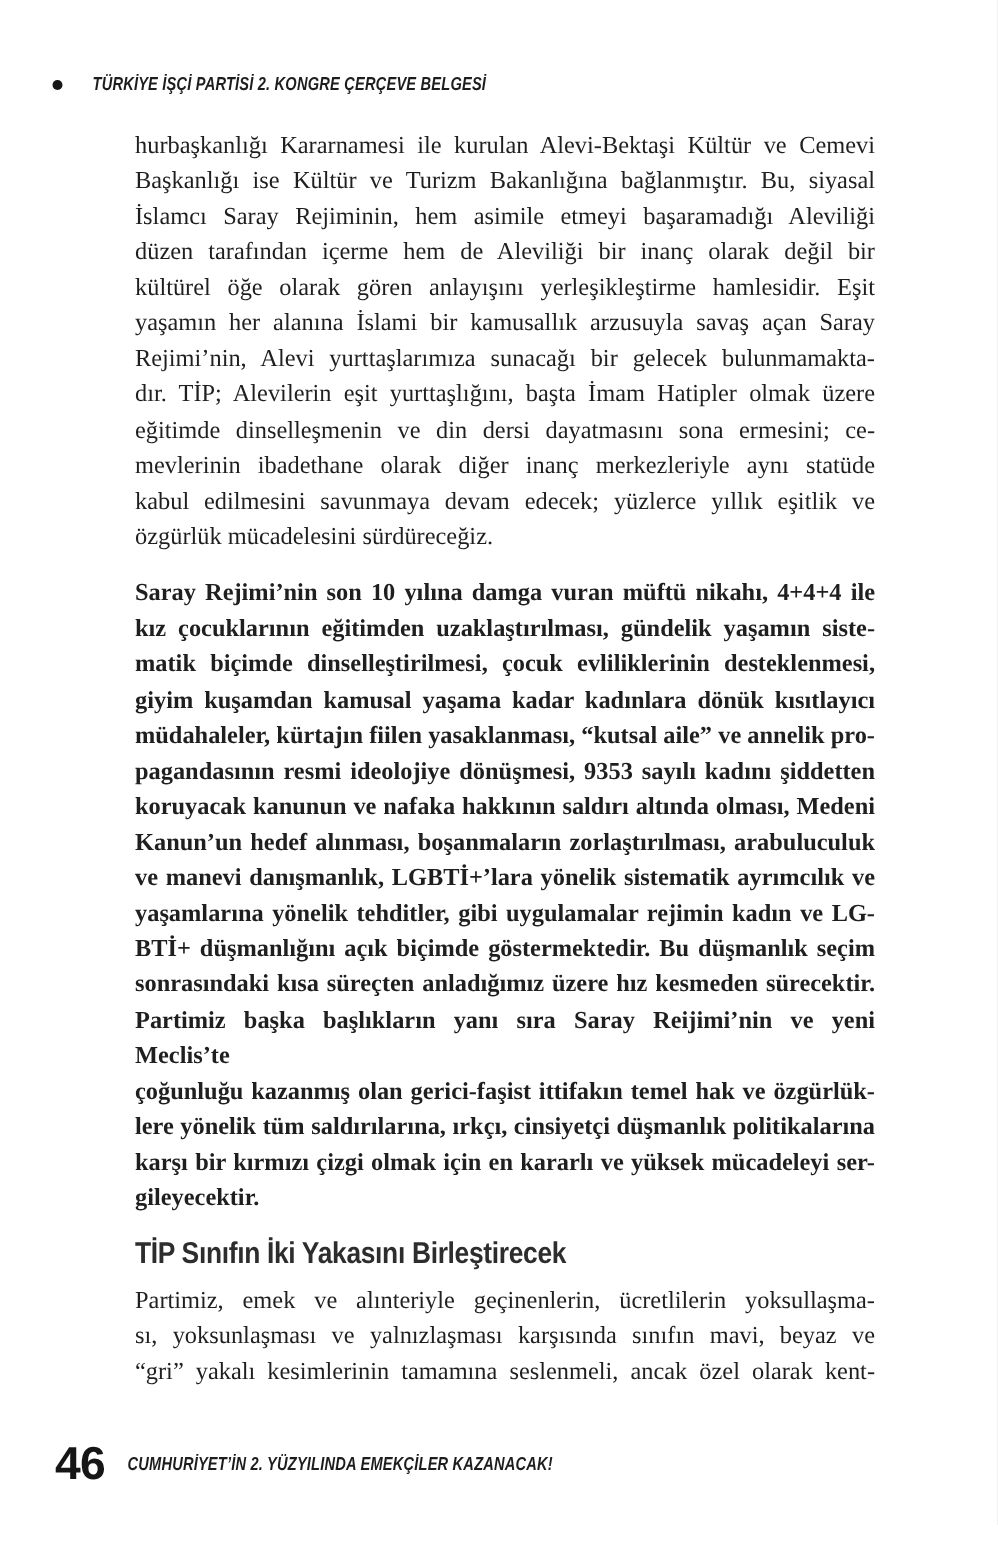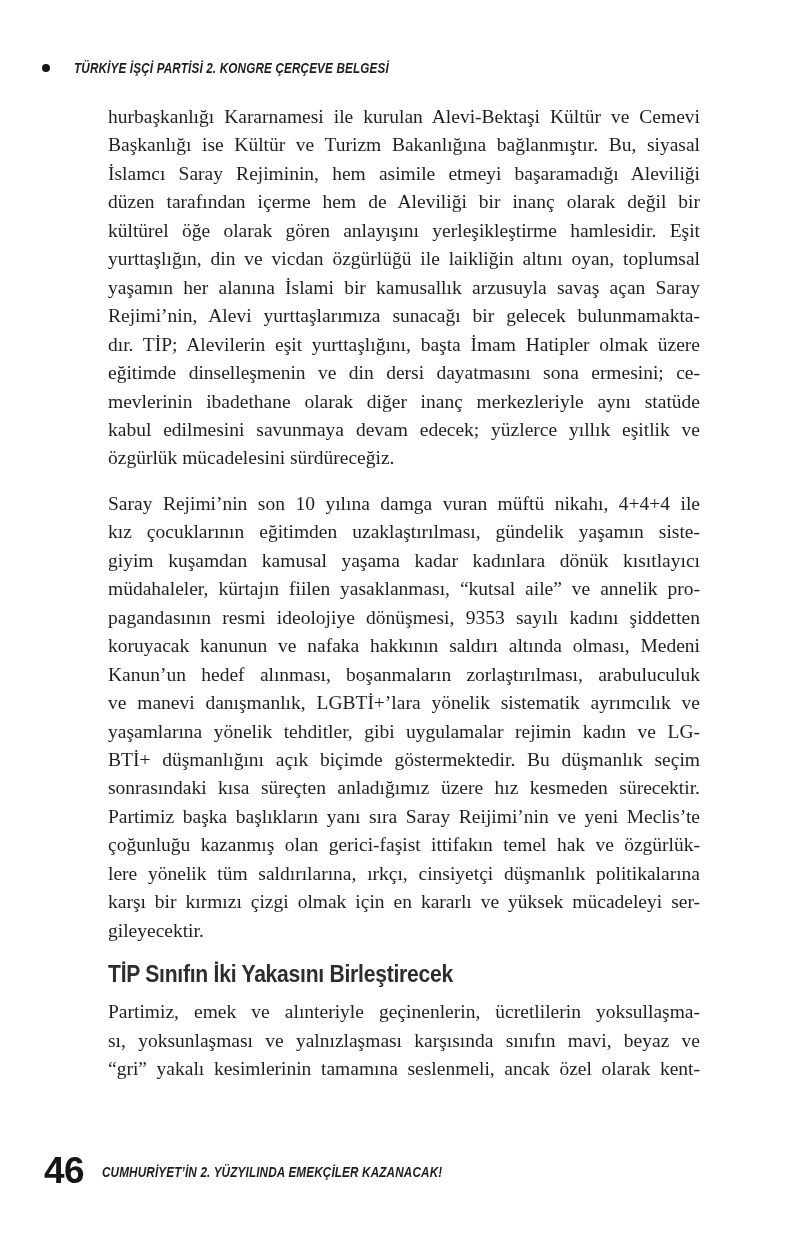--- a/index.html
+++ b/index.html
@@ -119,7 +119,6 @@
         <div class="line">İslamcı Saray Rejiminin, hem asimile etmeyi başaramadığı Aleviliği</div>
         <div class="line">düzen tarafından içerme hem de Aleviliği bir inanç olarak değil bir</div>
         <div class="line">kültürel öğe olarak gören anlayışını yerleşikleştirme hamlesidir. Eşit</div>
-        <div class="line">yurttaşlığın, din ve vicdan özgürlüğü ile laikliğin altını oyan, toplumsal</div>
         <div class="line">yaşamın her alanına İslami bir kamusallık arzusuyla savaş açan Saray</div>
         <div class="line">Rejimi’nin, Alevi yurttaşlarımıza sunacağı bir gelecek bulunmamakta-</div>
         <div class="line">dır.  TİP; Alevilerin eşit yurttaşlığını, başta İmam Hatipler olmak üzere</div>

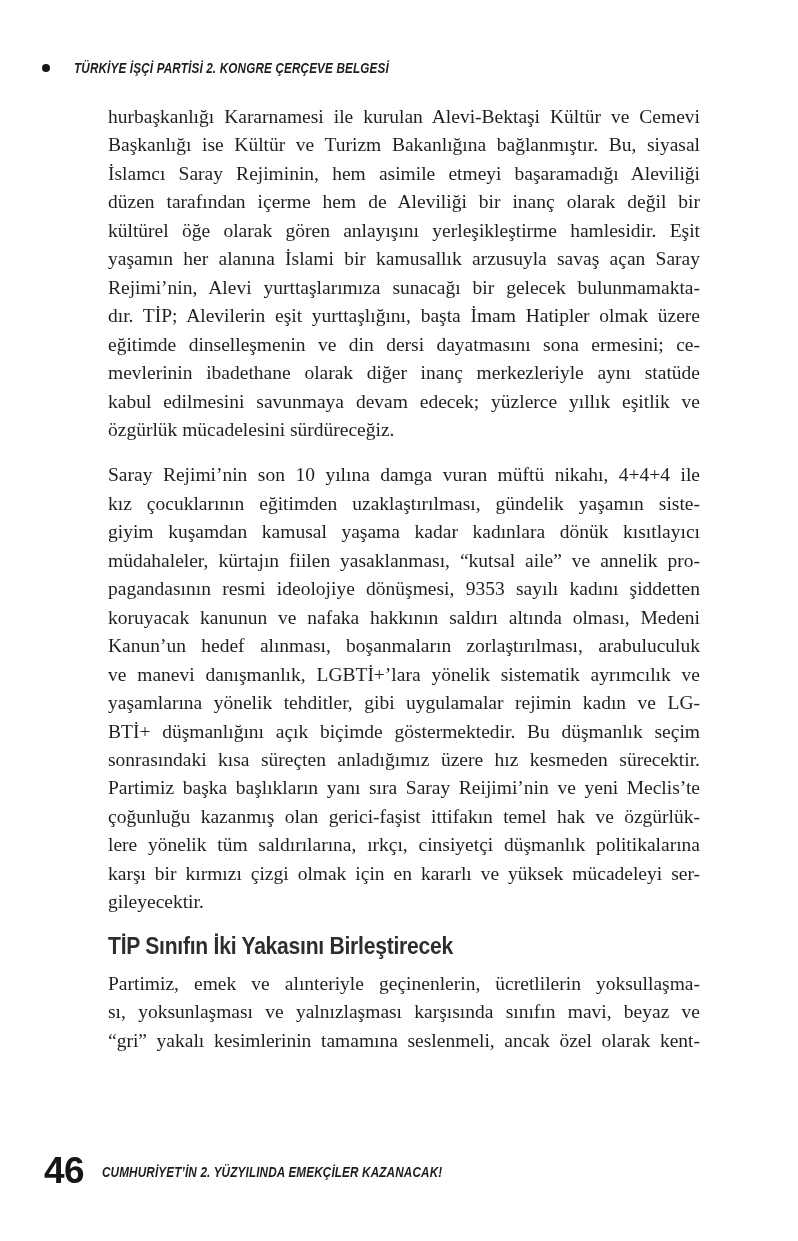--- a/index.html
+++ b/index.html
@@ -56,7 +56,7 @@
     line-height: 28.45px;
     color: #1f1f1f;
   }
-  .para + .para { margin-top: 17px; }
+  .para + .para { margin-top: 17px; font-weight: bold; }
   .line {
     text-align: justify;
     text-align-last: justify;

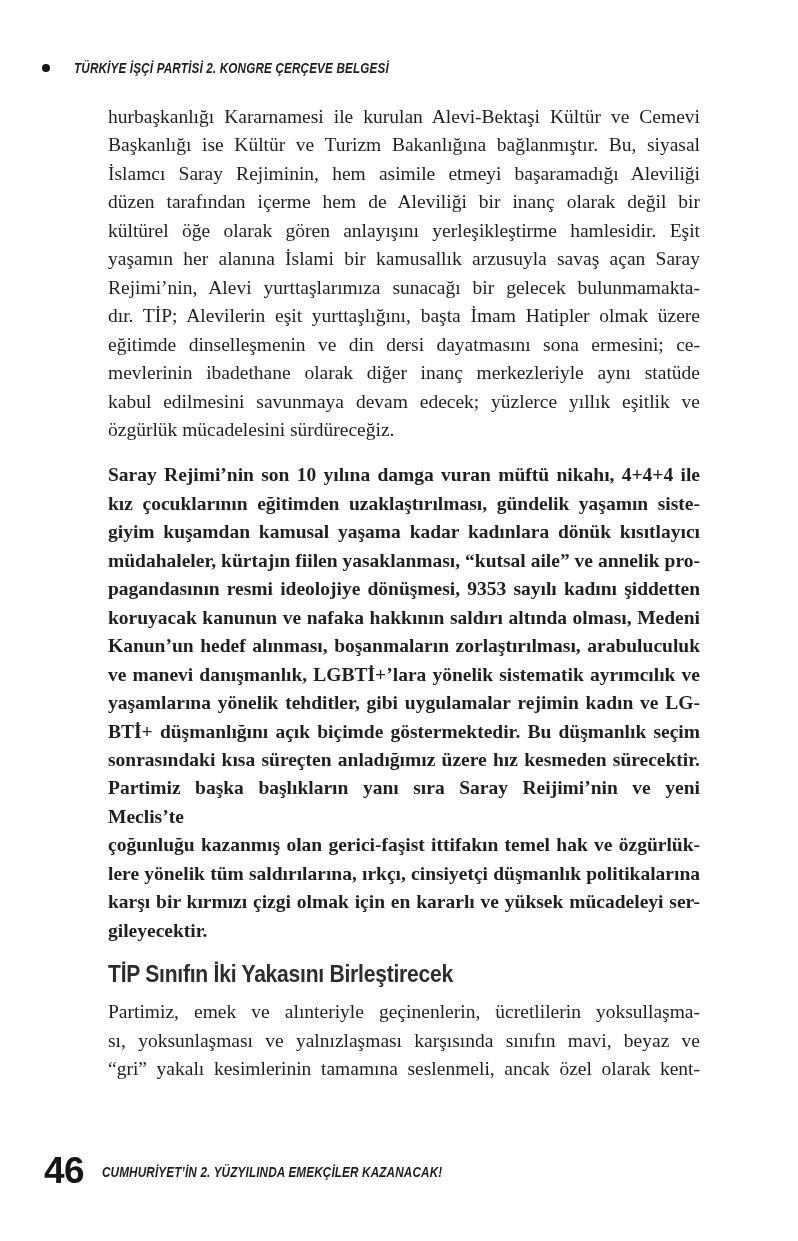--- a/index.html
+++ b/index.html
@@ -131,6 +131,7 @@
     <div class="para">
         <div class="line">Saray Rejimi’nin son 10 yılına damga vuran müftü nikahı, 4+4+4 ile</div>
         <div class="line">kız çocuklarının eğitimden uzaklaştırılması, gündelik yaşamın siste-</div>
+        <div class="line">matik biçimde dinselleştirilmesi, çocuk evliliklerinin desteklenmesi,</div>
         <div class="line">giyim kuşamdan kamusal yaşama kadar kadınlara dönük kısıtlayıcı</div>
         <div class="line">müdahaleler, kürtajın fiilen yasaklanması, “kutsal aile” ve annelik pro-</div>
         <div class="line">pagandasının resmi ideolojiye dönüşmesi, 9353 sayılı kadını şiddetten</div>

